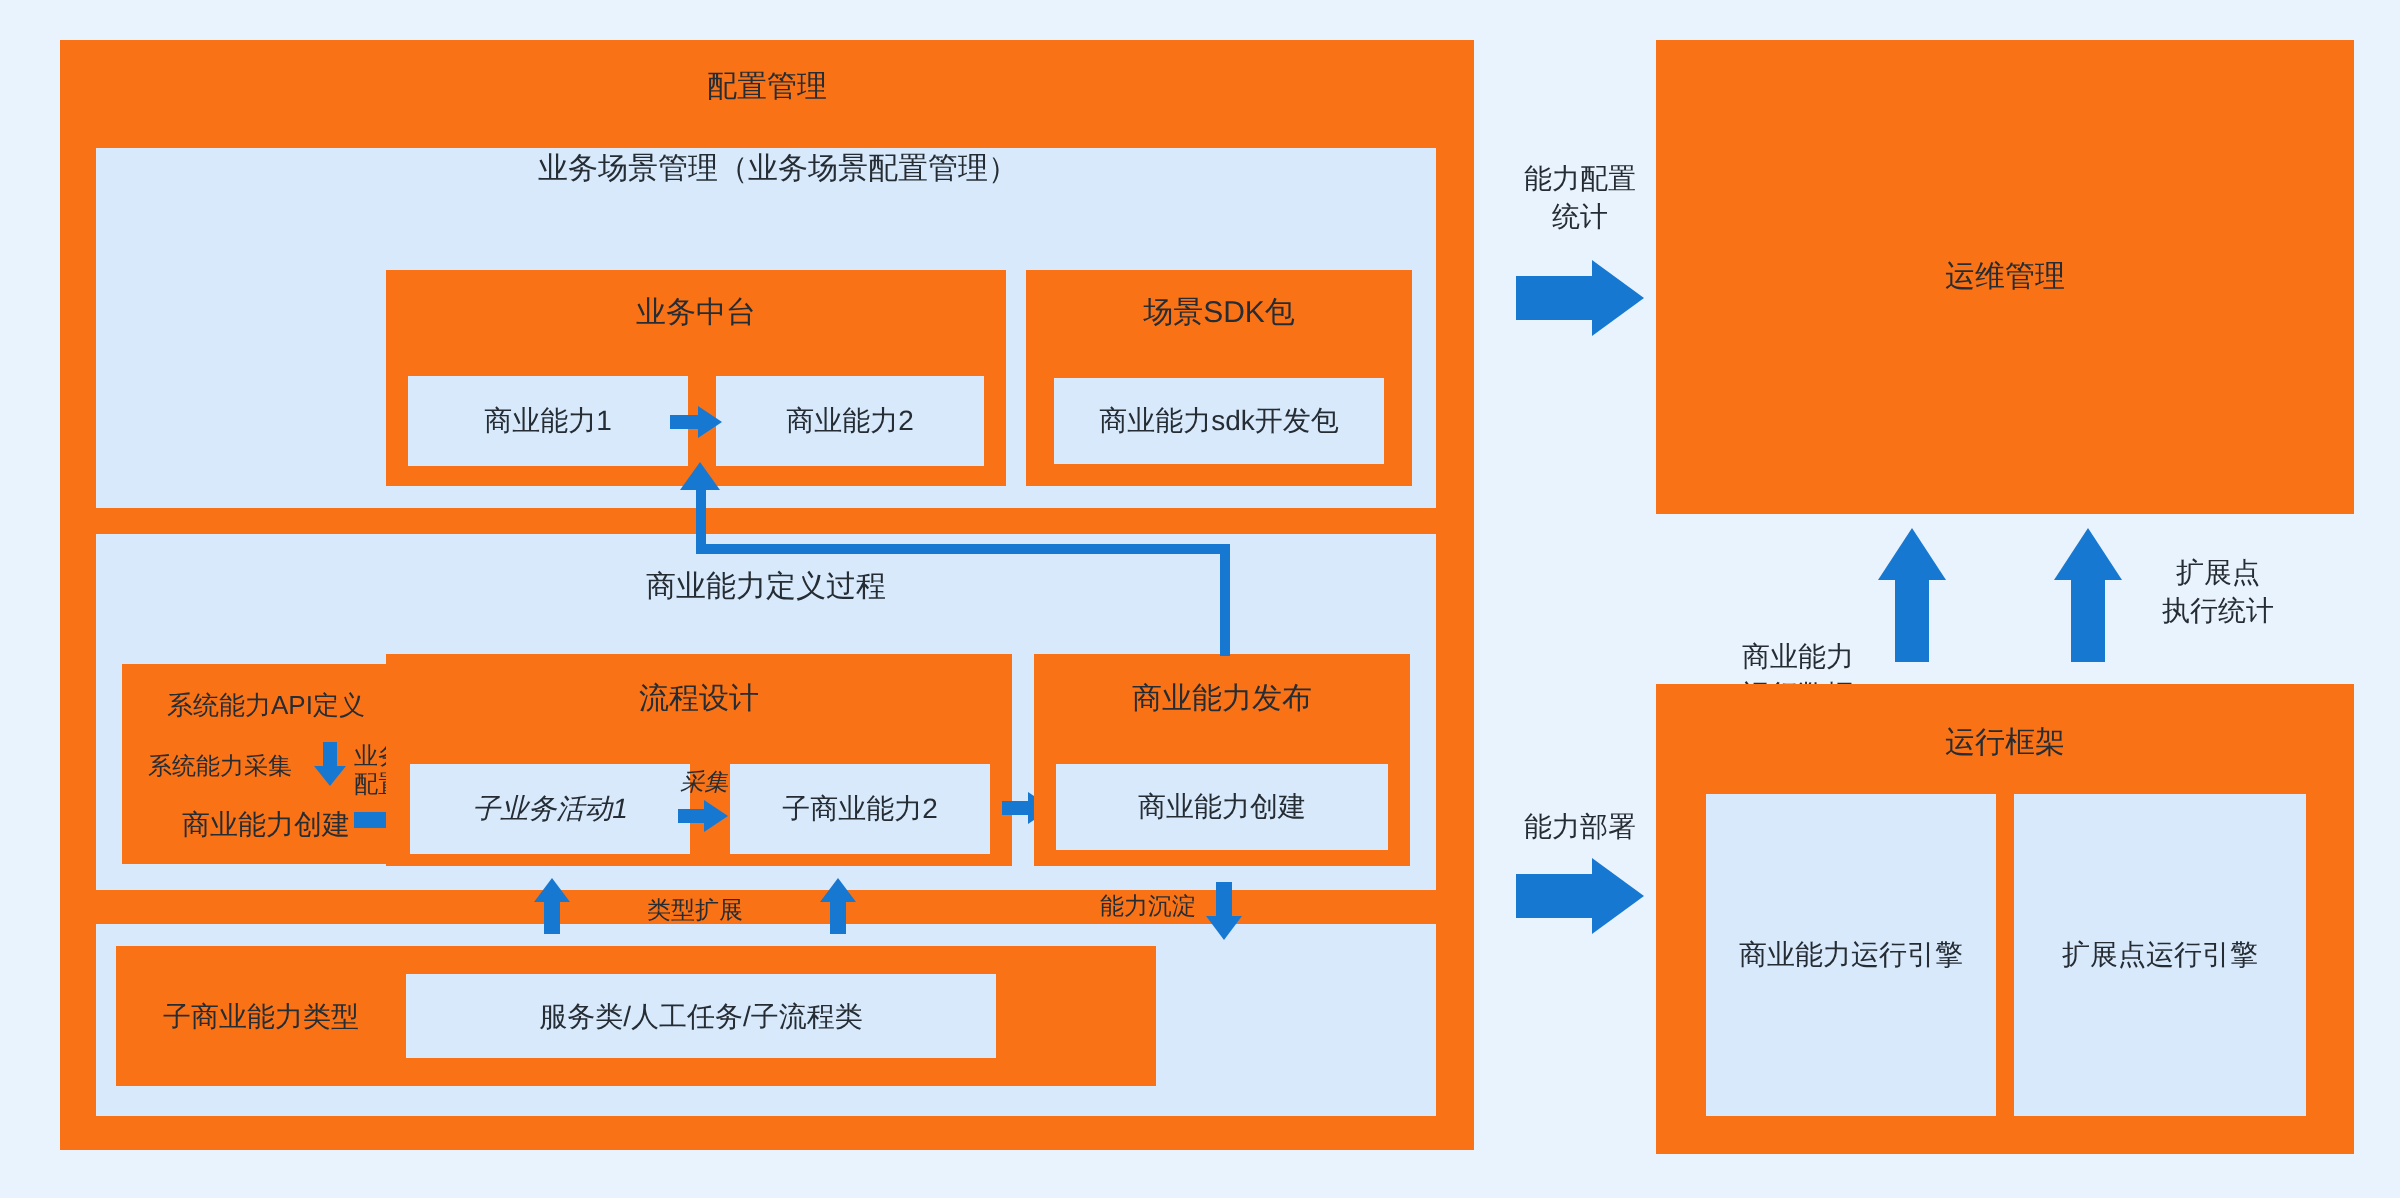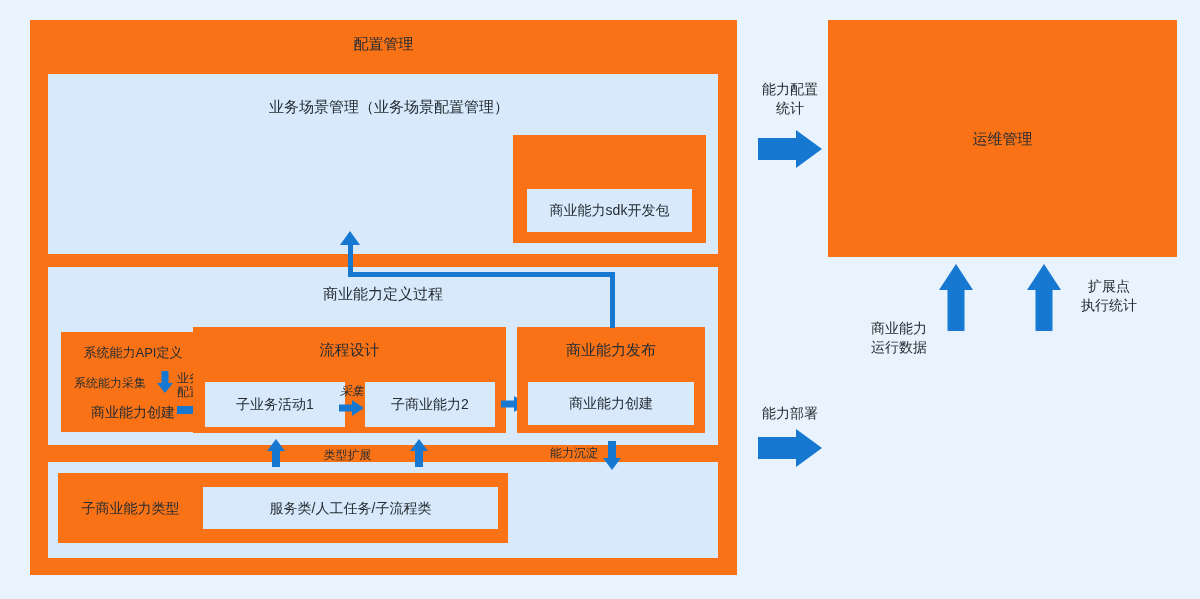--- a/index.html
+++ b/index.html
@@ -52,7 +52,7 @@
     <div class="abs fullw center t15" style="top:15px;">配置管理</div>
 
     <div class="abs blue" style="left:18px;top:54px;width:670px;height:180px;">
-      <div class="abs fullw center t15" style="top:24px;padding-left:12px;">业务场景管理（业务场景配置管理）</div>
+      <div class="abs fullw center t15" style="top:2px;padding-left:12px;">业务场景管理（业务场景配置管理）</div>
 
 
 

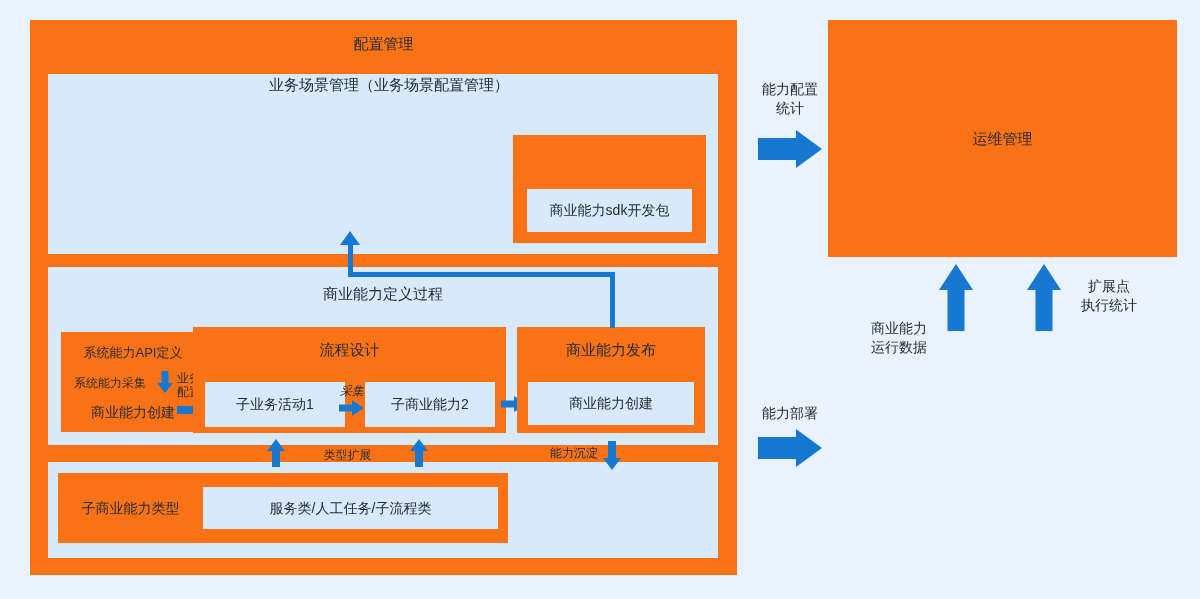--- a/index.html
+++ b/index.html
@@ -55,6 +55,12 @@
       <div class="abs fullw center t15" style="top:2px;padding-left:12px;">业务场景管理（业务场景配置管理）</div>
 
 
+      <div class="abs white" style="left:145px;top:61px;width:310px;height:108px;">
+        <div class="abs fullw center t15" style="top:13px;">业务中台</div>
+        <div class="abs blue flex-c t14" style="left:11px;top:53px;width:140px;height:45px;">商业能力1</div>
+        <div class="abs blue flex-c t14" style="left:165px;top:53px;width:134px;height:45px;">商业能力2</div>
+        <div class="arr arr-r" style="left:142px;top:68px;width:26px;height:16px;--bt:7px;--ht:16px;--hl:12px;"></div>
+      </div>
 
       <div class="abs white" style="left:465px;top:61px;width:193px;height:108px;">
         <div class="abs blue flex-c t14" style="left:14px;top:54px;width:165px;height:43px;">商业能力sdk开发包</div>

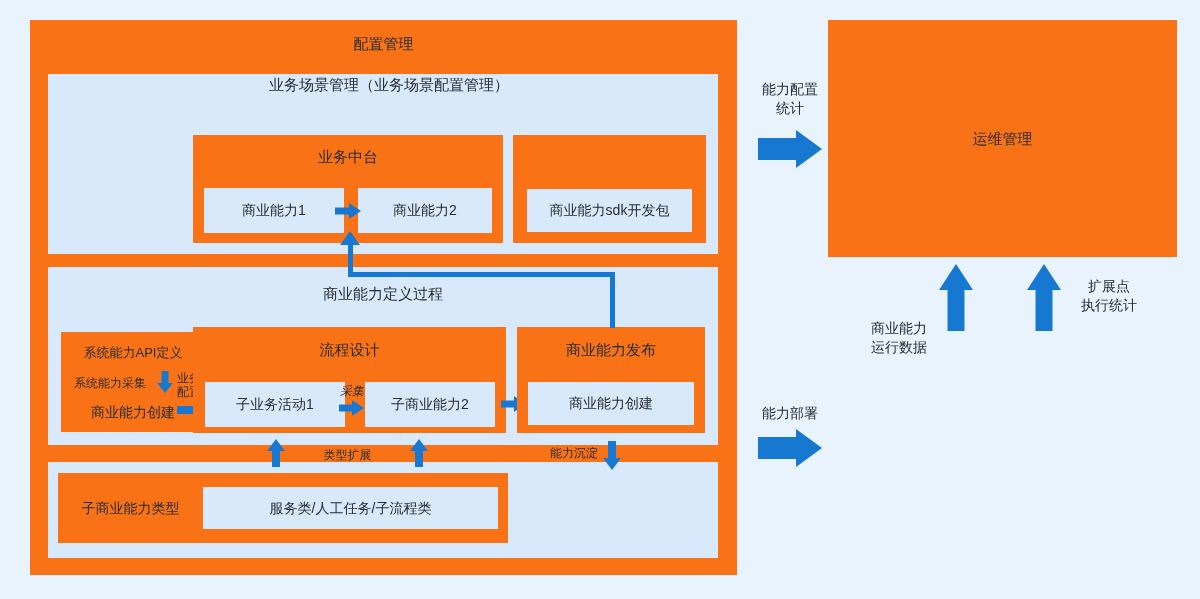--- a/index.html
+++ b/index.html
@@ -63,6 +63,7 @@
       </div>
 
       <div class="abs white" style="left:465px;top:61px;width:193px;height:108px;">
+        <div class="abs fullw center t15" style="top:13px;">场景SDK包</div>
         <div class="abs blue flex-c t14" style="left:14px;top:54px;width:165px;height:43px;">商业能力sdk开发包</div>
       </div>
     </div>

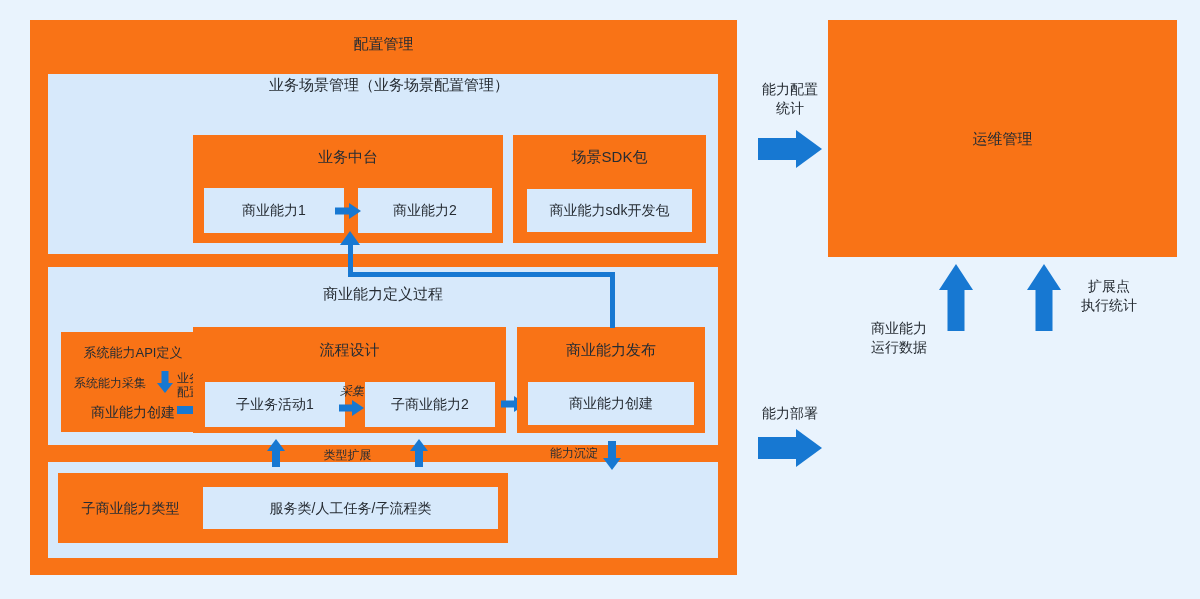--- a/index.html
+++ b/index.html
@@ -142,6 +142,11 @@
   <div class="abs center t14" style="left:752px;top:405px;width:76px;">能力部署</div>
   <div class="arr arr-r" style="left:758px;top:429px;width:64px;height:38px;--bt:22px;--ht:38px;--hl:26px;"></div>
 
+  <div class="abs white" style="left:828px;top:342px;width:349px;height:235px;">
+    <div class="abs fullw center t15" style="top:21px;">运行框架</div>
+    <div class="abs blue flex-c t14" style="left:25px;top:55px;width:145px;height:161px;">商业能力运行引擎</div>
+    <div class="abs blue flex-c t14" style="left:179px;top:55px;width:146px;height:161px;">扩展点运行引擎</div>
+  </div>
 
 </div>
 

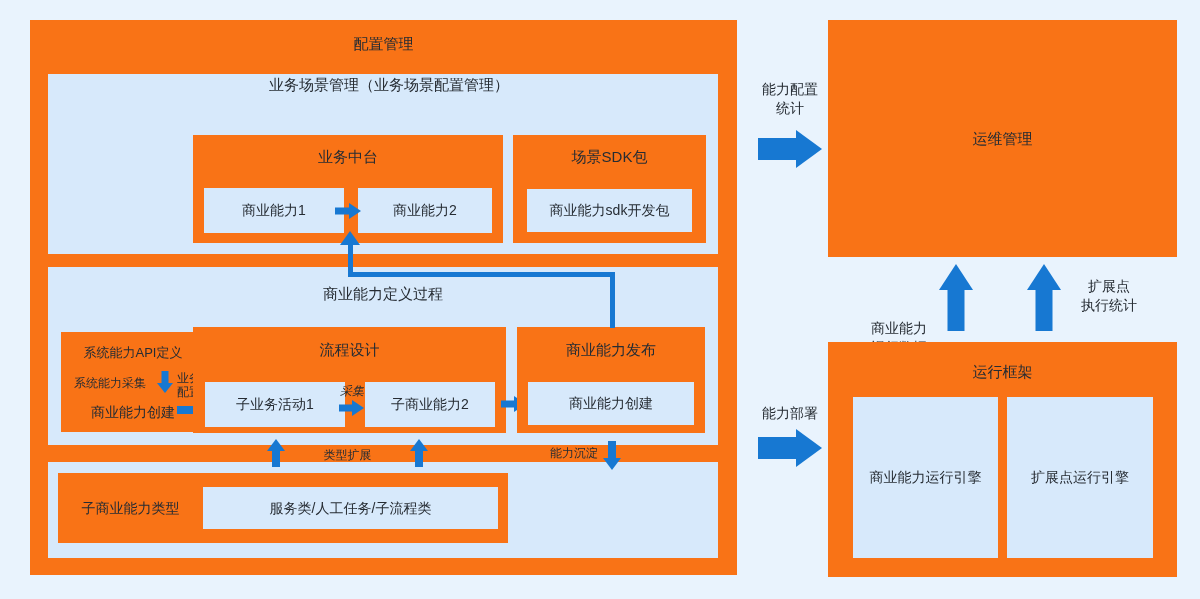--- a/index.html
+++ b/index.html
@@ -86,7 +86,7 @@
 
       <div class="abs white" style="left:145px;top:60px;width:313px;height:106px;">
         <div class="abs fullw center t15" style="top:14px;">流程设计</div>
-        <div class="abs blue flex-c t14" style="left:12px;top:55px;width:140px;height:45px;">子业务活动1</div>
+        <div class="abs blue flex-c t14" style="left:12px;top:55px;width:140px;height:45px;font-style:italic;">子业务活动1</div>
         <div class="abs center t12" style="left:144px;top:57px;width:30px;font-style:italic;">采集</div>
         <div class="arr arr-r" style="left:146px;top:73px;width:25px;height:16px;--bt:7px;--ht:16px;--hl:12px;"></div>
         <div class="abs blue flex-c t14" style="left:172px;top:55px;width:130px;height:45px;">子商业能力2</div>

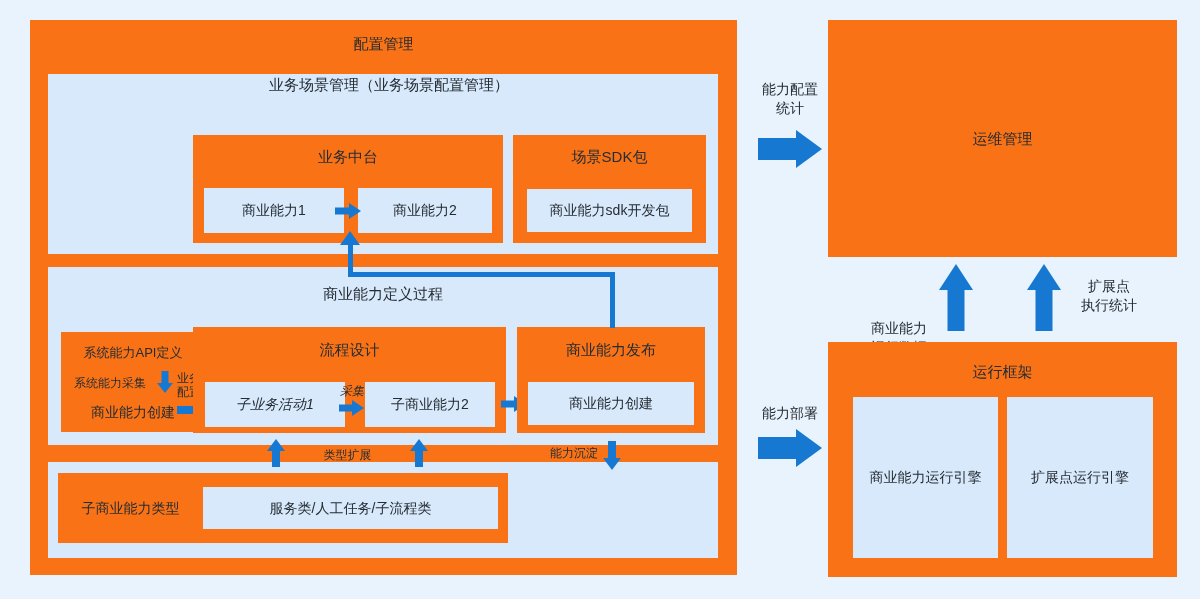--- a/index.html
+++ b/index.html
@@ -101,7 +101,7 @@
     </div>
 
     <div class="abs blue" style="left:18px;top:442px;width:670px;height:96px;">
-      <div class="abs white" style="left:10px;top:11px;width:450px;height:70px;">
+      <div class="abs white" style="left:10px;top:11px;width:520px;height:70px;">
         <div class="abs flex-c t14" style="left:0;top:0;width:145px;height:70px;">子商业能力类型</div>
         <div class="abs blue flex-c t14" style="left:145px;top:14px;width:295px;height:42px;">服务类/人工任务/子流程类</div>
       </div>

